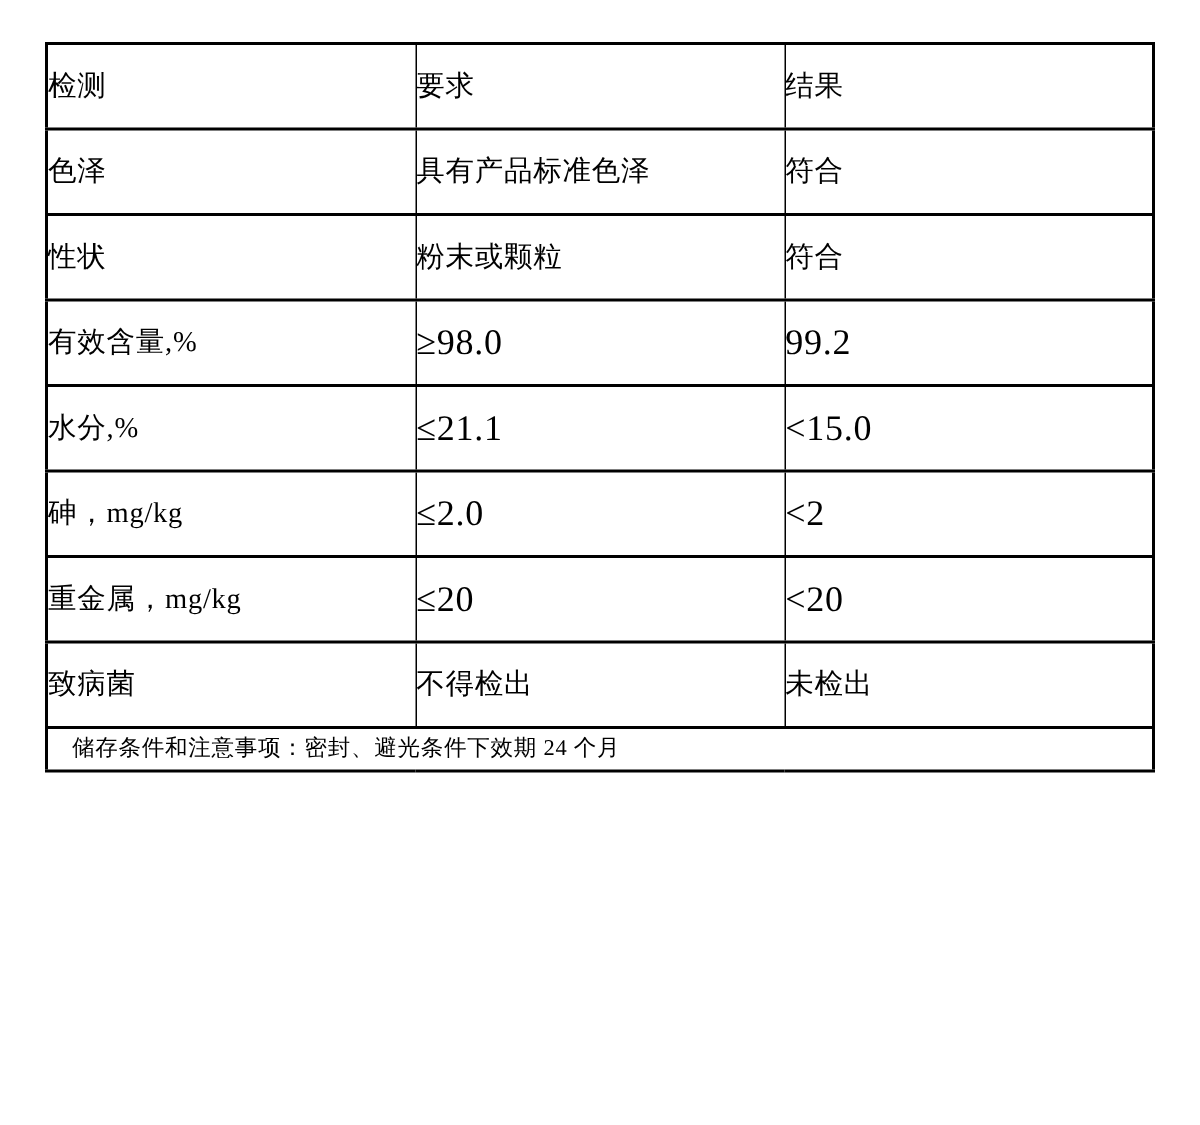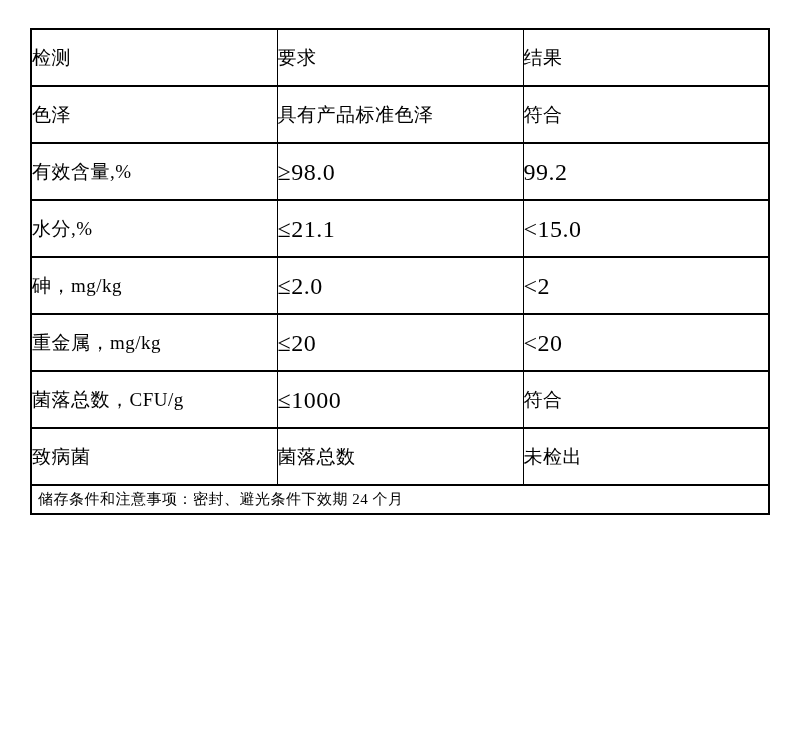--- a/index.html
+++ b/index.html
@@ -75,6 +75,11 @@
       <td>符合</td>
     </tr>
     <tr>
+      <td>性状</td>
+      <td>粉末或颗粒</td>
+      <td>符合</td>
+    </tr>
+    <tr>
       <td>有效含量,%</td>
       <td class="val">≥98.0</td>
       <td class="val">99.2</td>

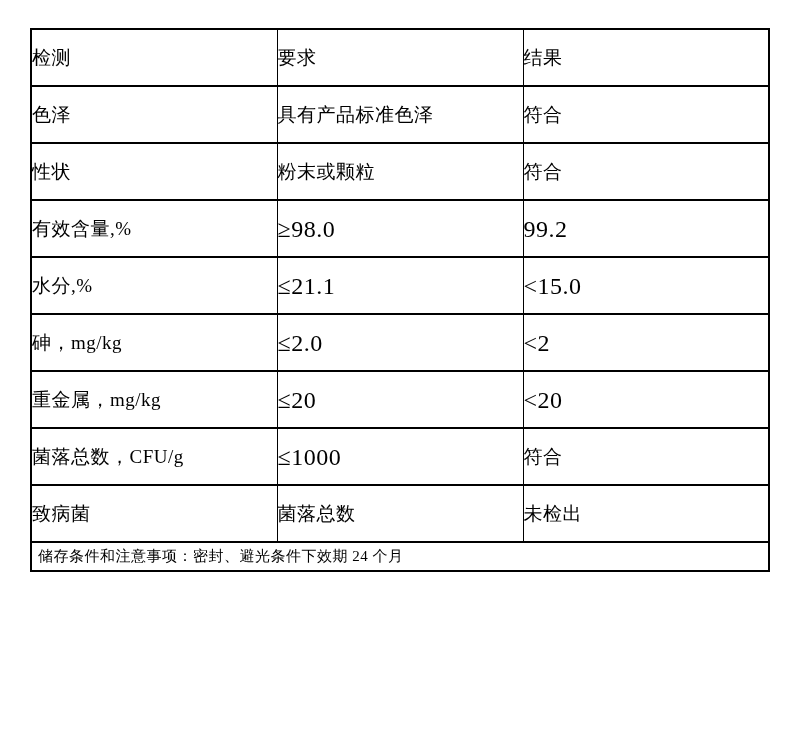--- a/index.html
+++ b/index.html
@@ -100,11 +100,6 @@
       <td class="val">&lt;20</td>
     </tr>
     <tr>
-      <td>菌落总数，CFU/g</td>
-      <td class="val">≤1000</td>
-      <td>符合</td>
-    </tr>
-    <tr>
       <td>致病菌</td>
       <td>菌落总数</td>
       <td>未检出</td>

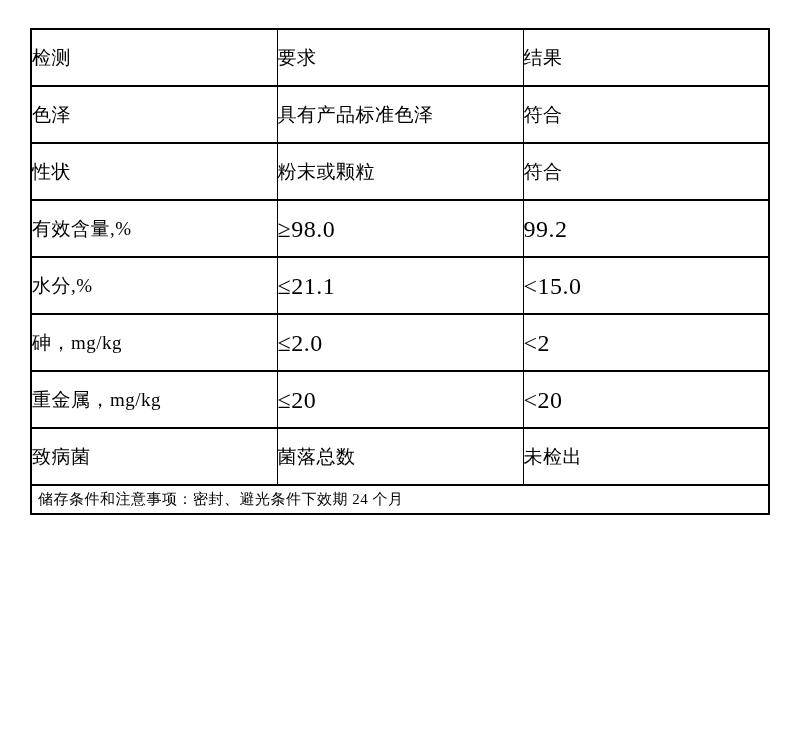--- a/index.html
+++ b/index.html
@@ -101,7 +101,7 @@
     </tr>
     <tr>
       <td>致病菌</td>
-      <td>菌落总数</td>
+      <td>不得检出</td>
       <td>未检出</td>
     </tr>
     <tr class="note-row">

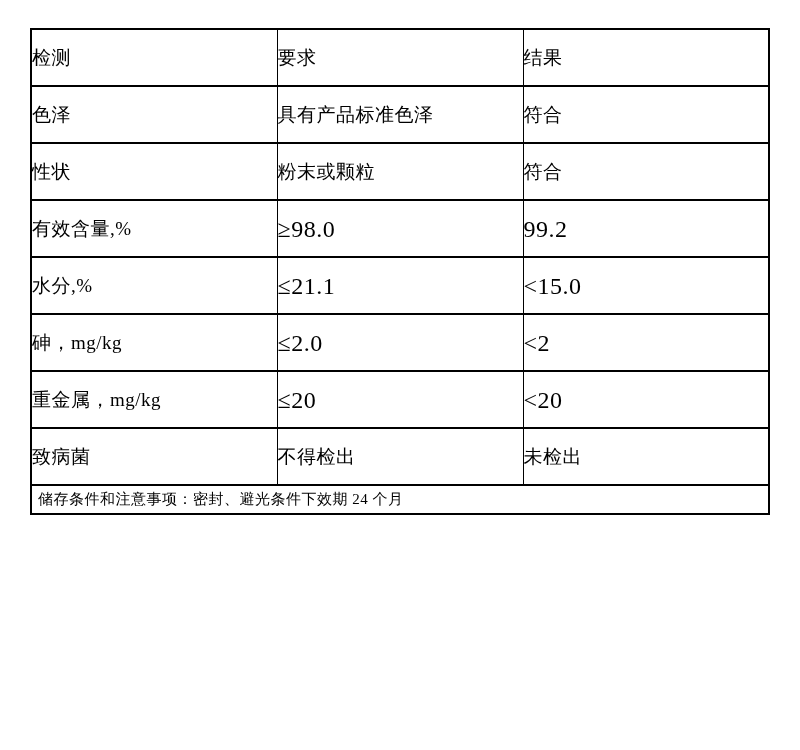--- a/index.html
+++ b/index.html
@@ -50,7 +50,7 @@
     height: 27px;
     text-align: left;
     font-size: 15px;
-    padding-left: 6px;
+    padding-left: 16px;
     letter-spacing: 0.5px;
   }
 </style>

